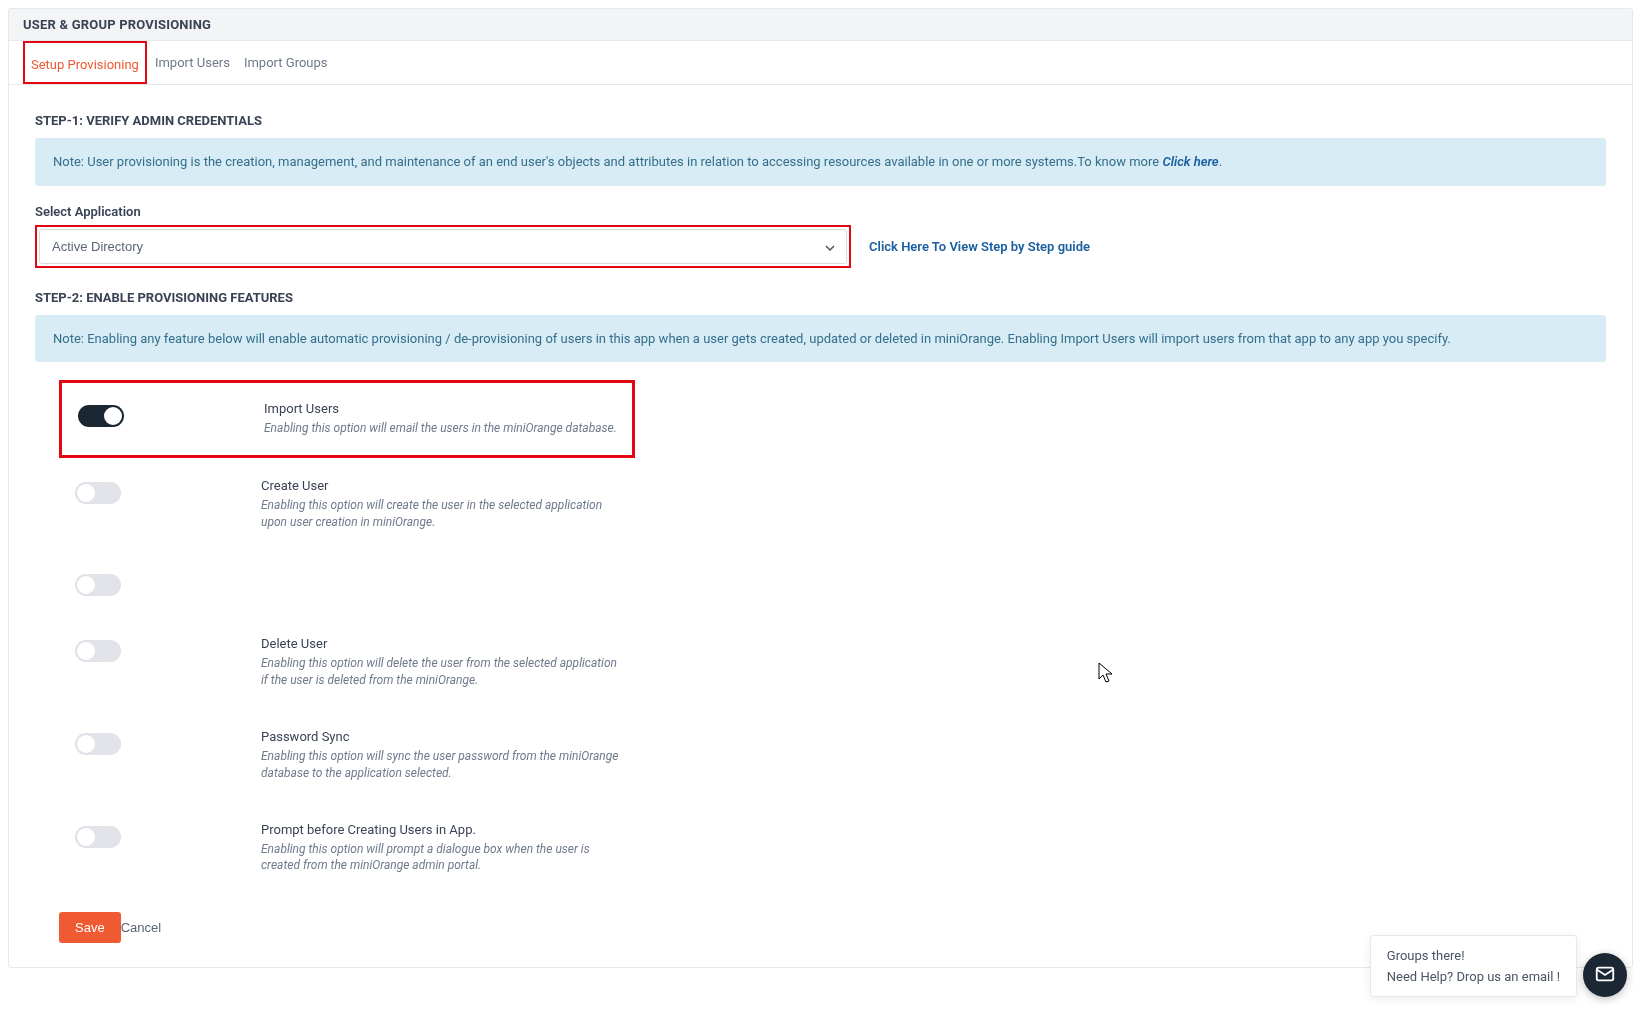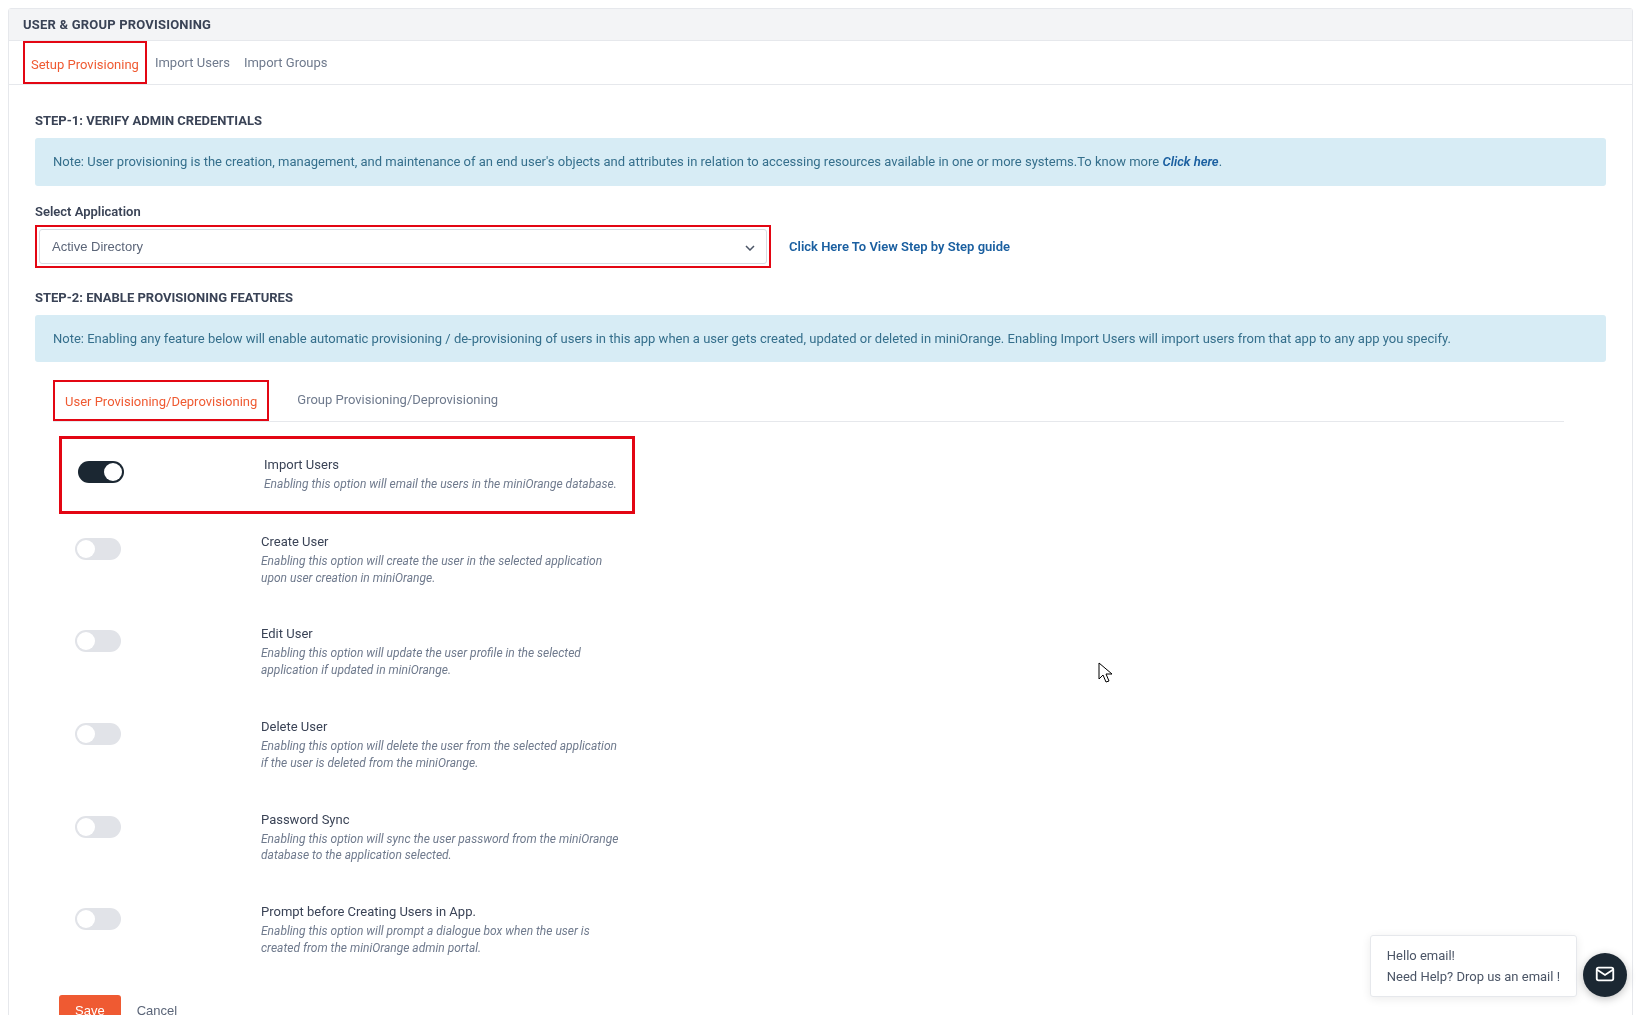--- a/index.html
+++ b/index.html
@@ -71,7 +71,7 @@
   .select-row { display: flex; align-items: center; gap: 18px; }
   .select-wrap {
     position: relative;
-    width: 736px;
+    width: 816px;
   }
   .select-wrap.highlight-box { padding: 2px; }
   select.app-select {

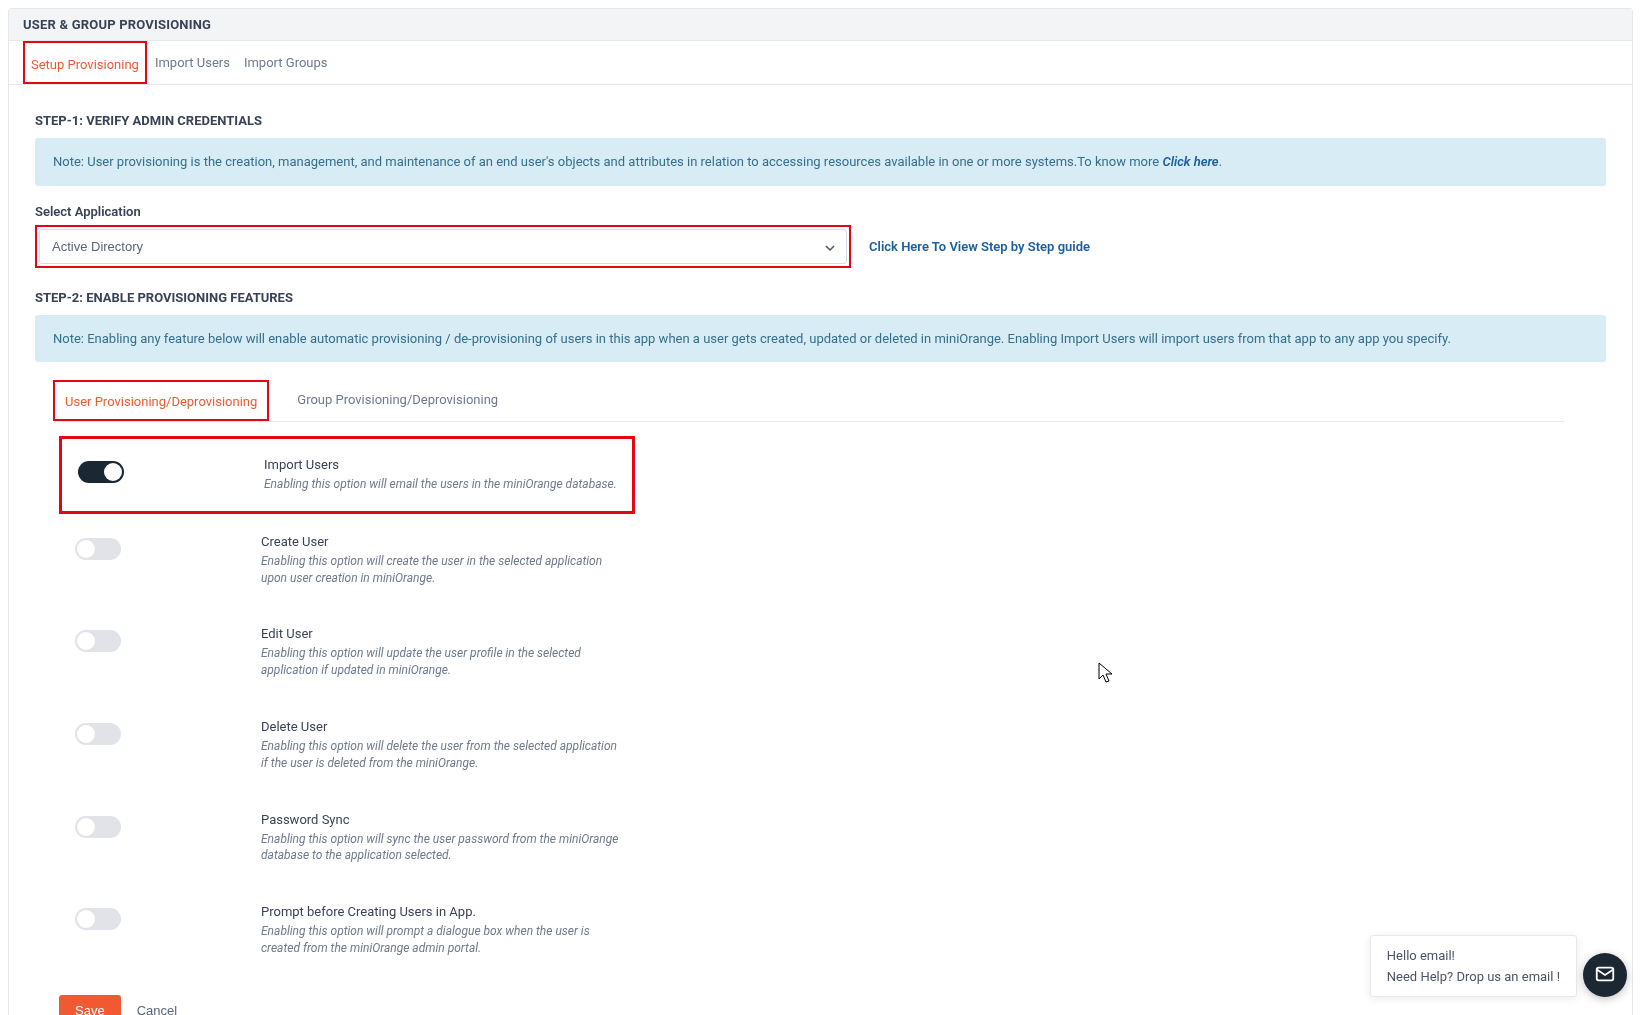--- a/index.html
+++ b/index.html
@@ -249,10 +249,6 @@
     <div class="step-title" style="margin-top:22px">STEP-2: ENABLE PROVISIONING FEATURES</div>
     <div class="note-box">Note: Enabling any feature below will enable automatic provisioning / de-provisioning of users in this app when a user gets created, updated or deleted in miniOrange. Enabling Import Users will import users from that app to any app you specify.</div>
 
-    <div class="subtabs">
-      <div class="subtab active highlight-box">User Provisioning/Deprovisioning</div>
-      <div class="subtab">Group Provisioning/Deprovisioning</div>
-    </div>
 
     <div id="features-container">
         <div class="feature-row highlight-box">

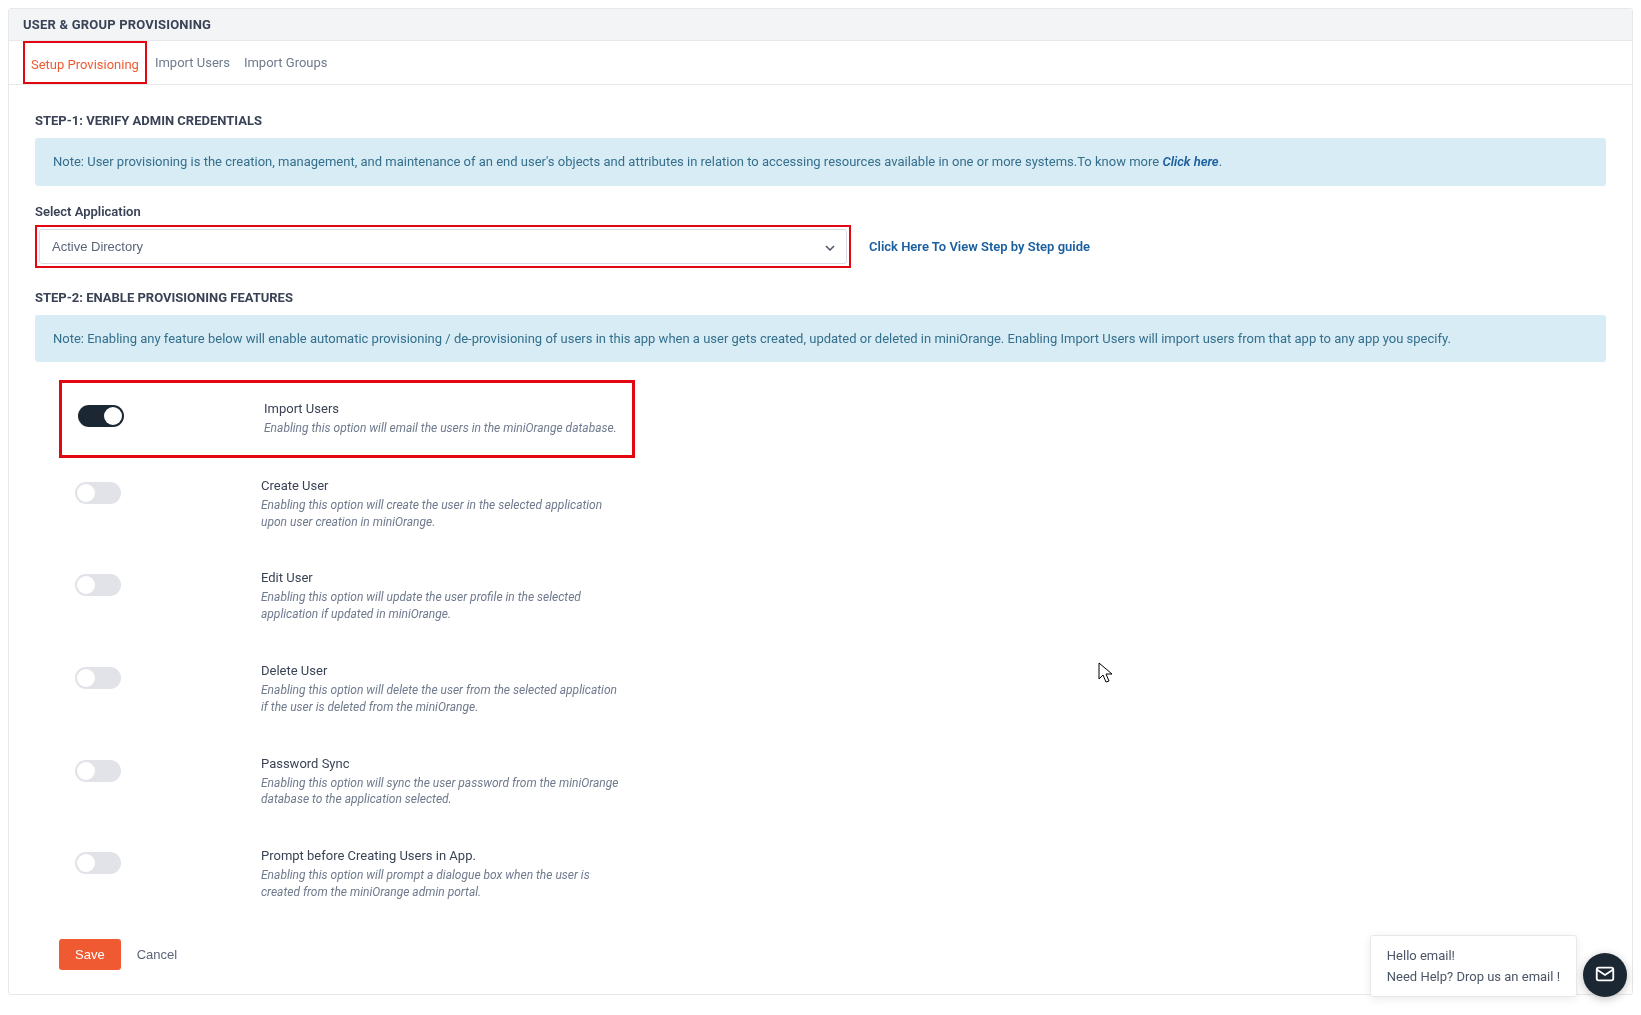--- a/index.html
+++ b/index.html
@@ -273,10 +273,6 @@
           <div class="toggle off">
             <div class="knob"></div>
           </div>
-          <div class="feature-text">
-            <div class="ftitle">Edit User</div>
-            <div class="fdesc">Enabling this option will update the user profile in the selected application if updated in miniOrange.</div>
-          </div>
         </div>
         <div class="feature-row">
           <div class="toggle off">

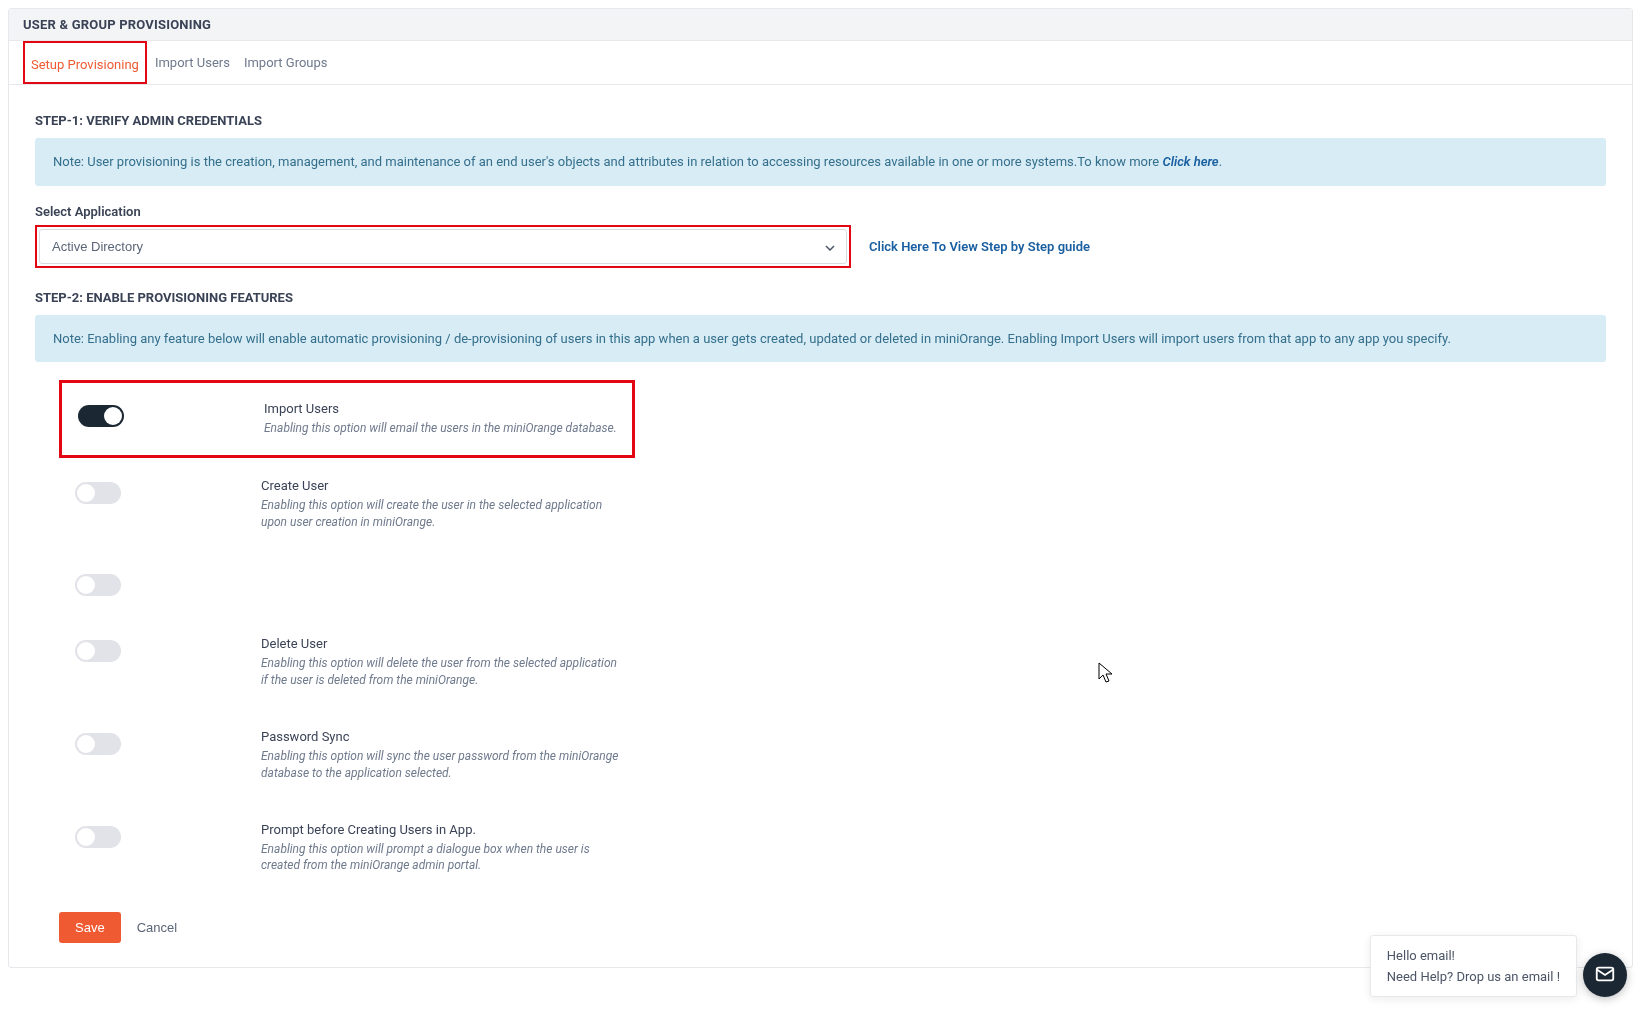--- a/index.html
+++ b/index.html
@@ -156,7 +156,6 @@
   .actions {
     margin: 18px 0 6px 24px;
     display: flex;
-    gap: 16px;
   }
   .btn-save {
     background: #ef5a32;

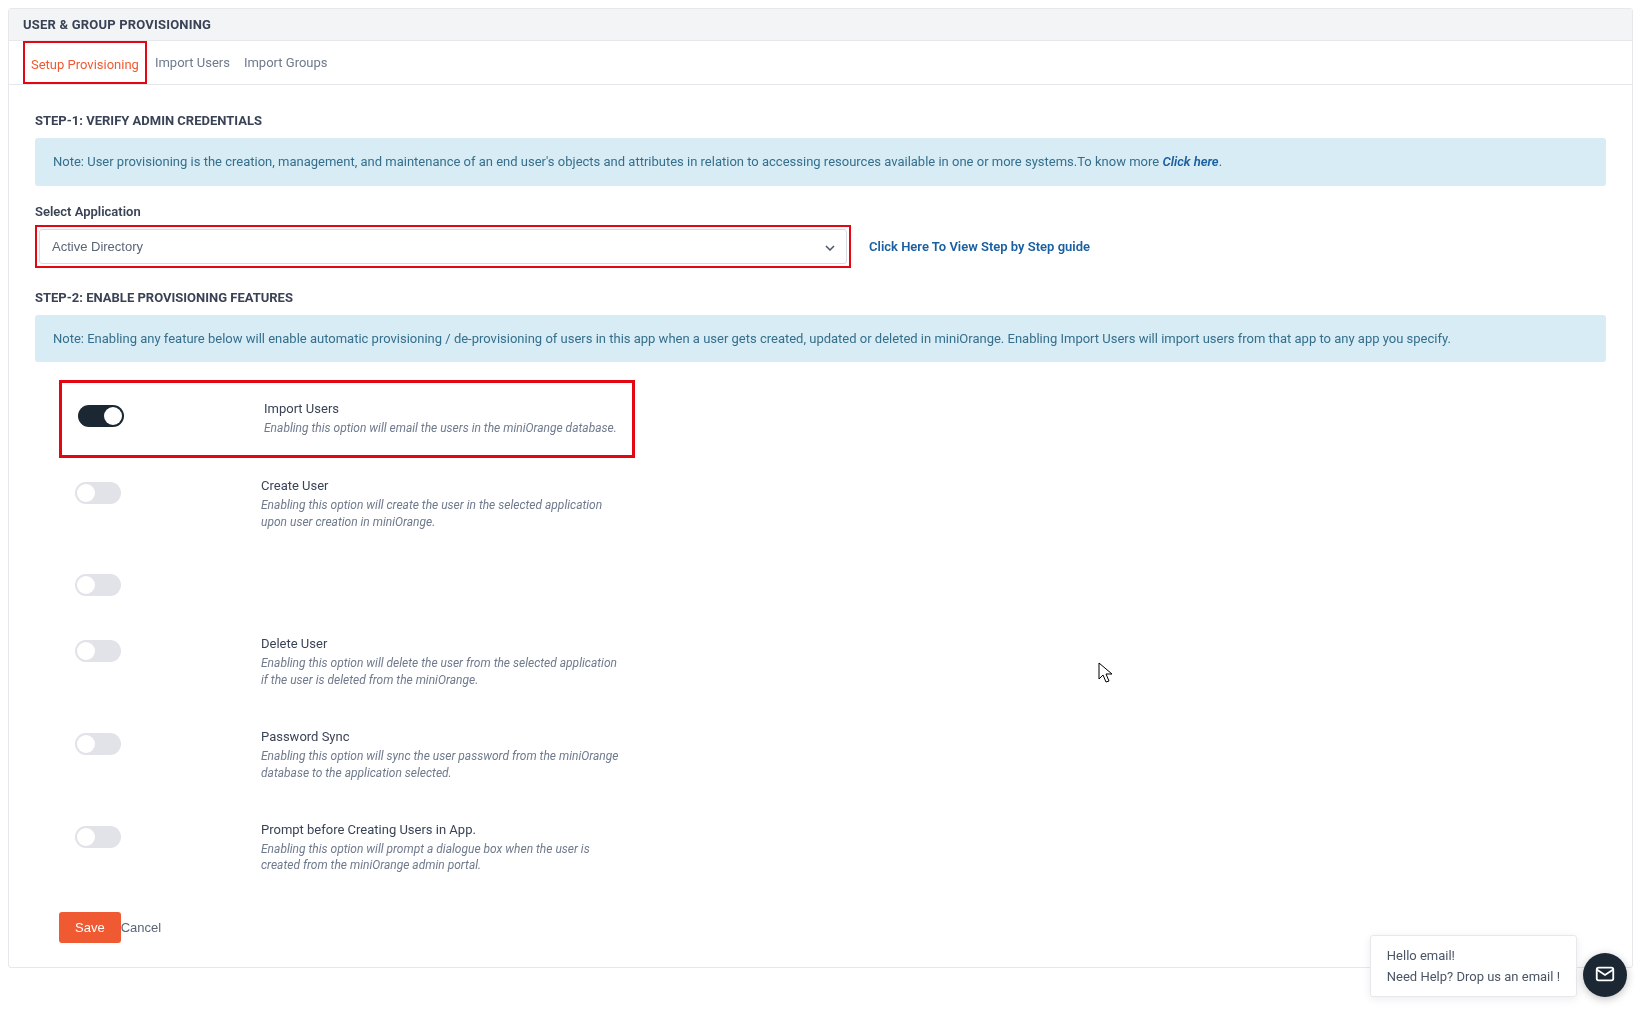--- a/index.html
+++ b/index.html
@@ -311,7 +311,7 @@
 </div>
 
 <div class="chat-pop">
-  <div class="line1">Hello email!</div>
+  <div class="line1">Groups there!</div>
   <div>Need Help? Drop us an email !</div>
 </div>
 <div class="chat-fab">

